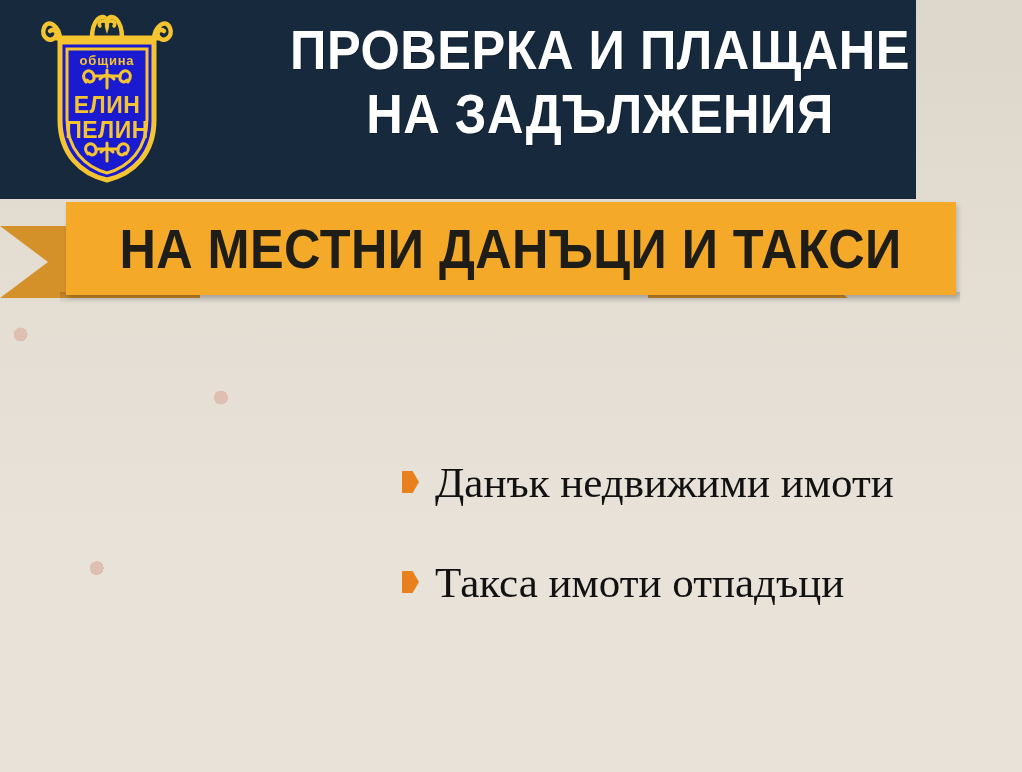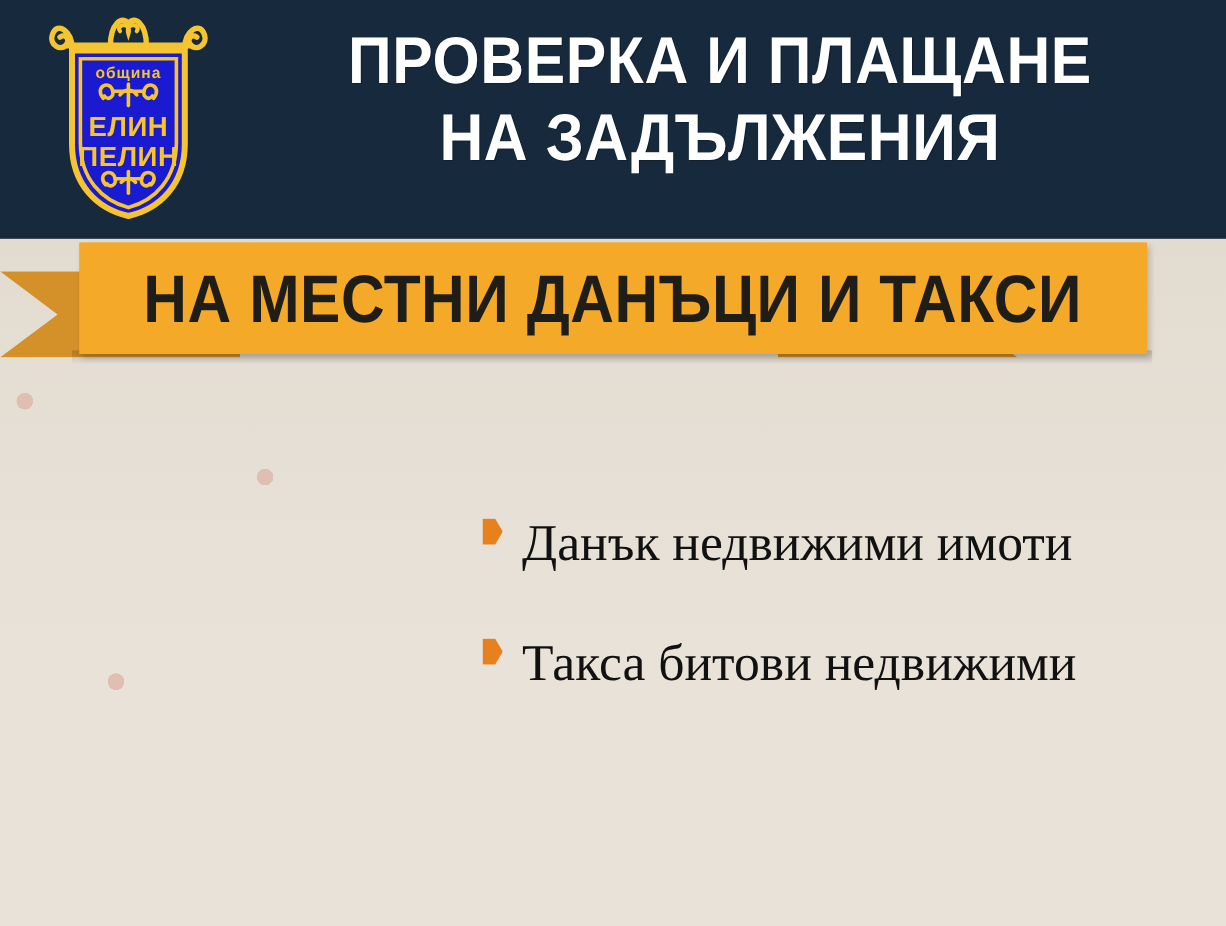--- a/index.html
+++ b/index.html
@@ -21,7 +21,7 @@
     position: absolute;
     left: 0;
     top: 0;
-    width: 1022px;
+    width: 916px;
     height: 199px;
     background: #16293d;
     display: flex;

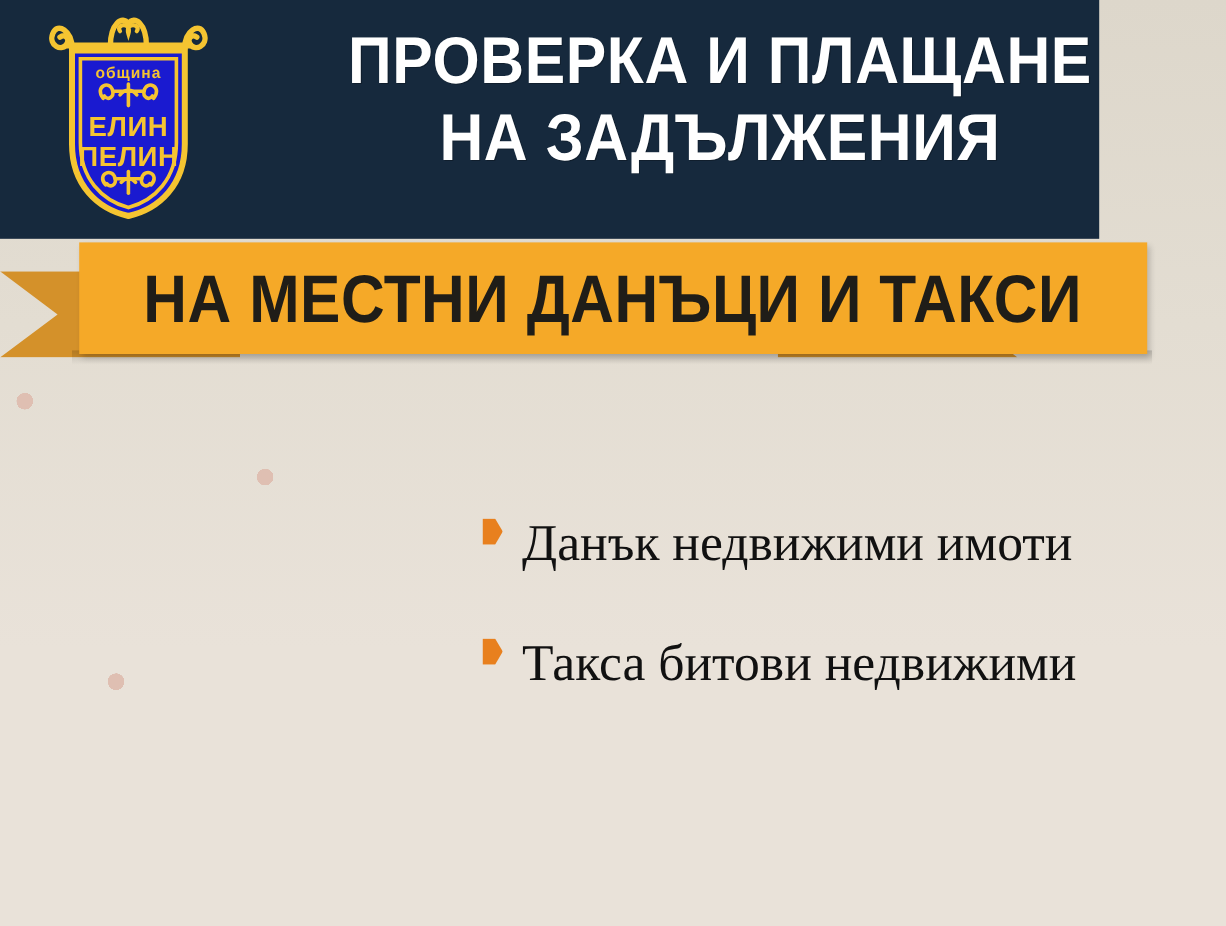--- a/index.html
+++ b/index.html
@@ -154,7 +154,7 @@
   }
   .bullet-row {
     display: flex;
-    align-items: flex-start;
+    align-items: center;
     height: 100px;
   }
   .bullet-marker {

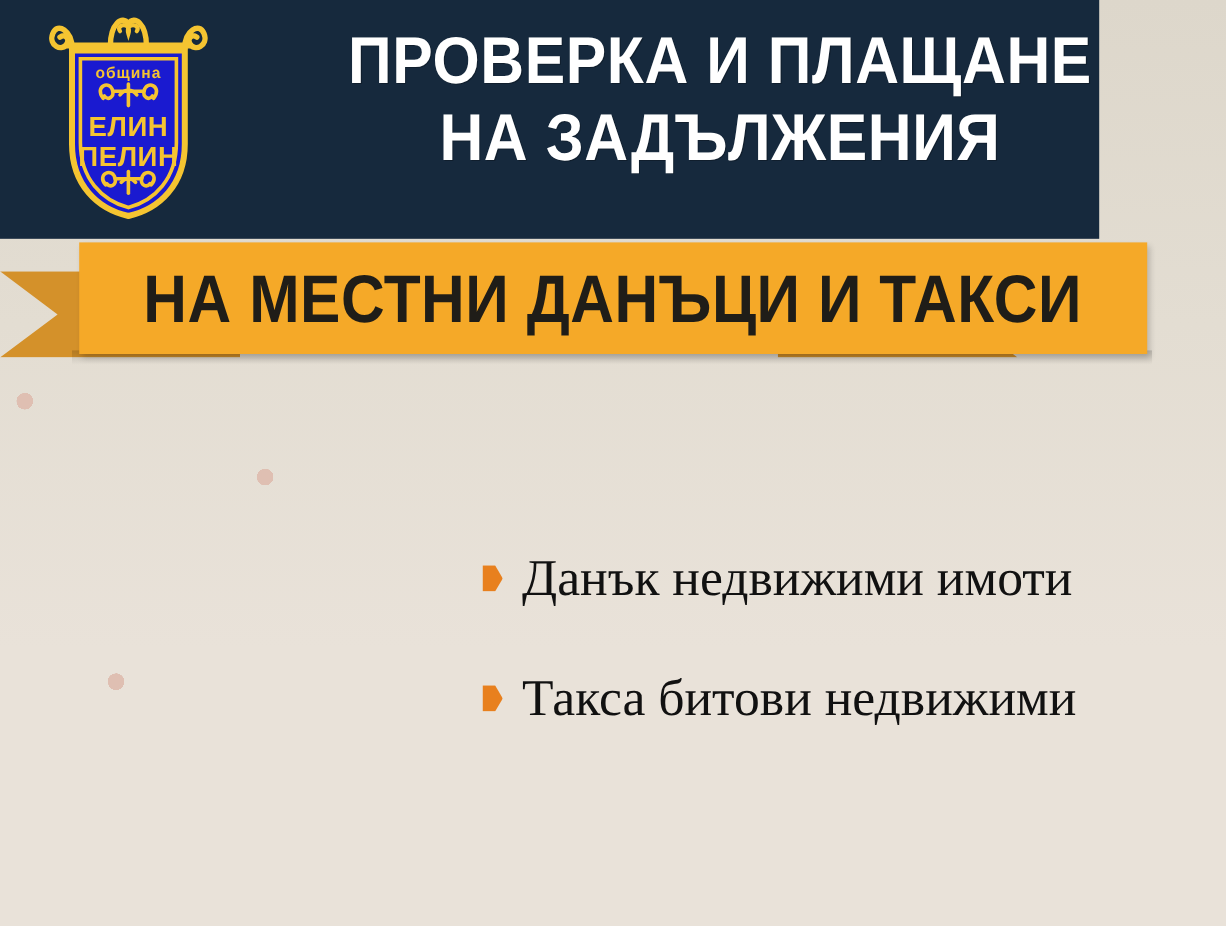--- a/index.html
+++ b/index.html
@@ -292,7 +292,7 @@
 
     <div class="bullet-row">
       <span class="bullet-marker"></span>
-      <span class="bullet-label">Такса битови недвижими</span>
+      <span class="bullet-label">Такса имоти отпадъци</span>
     </div>
 
 

